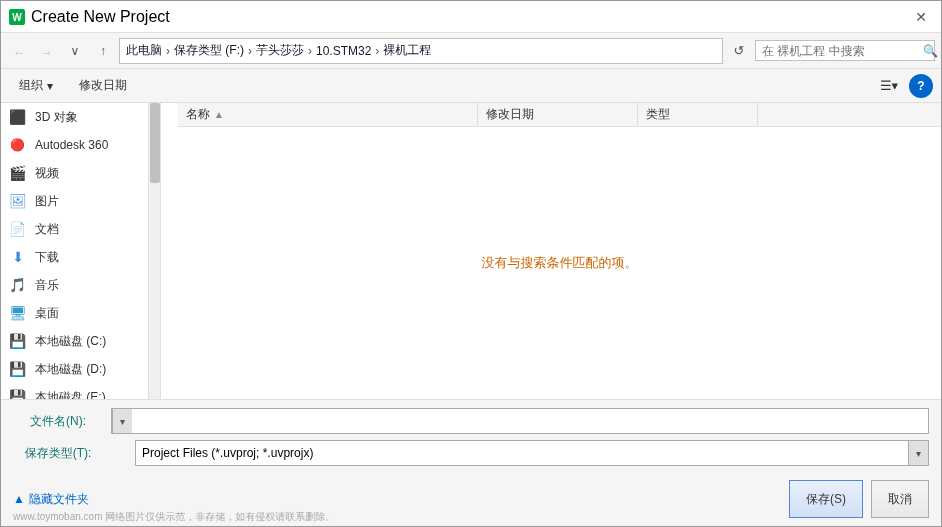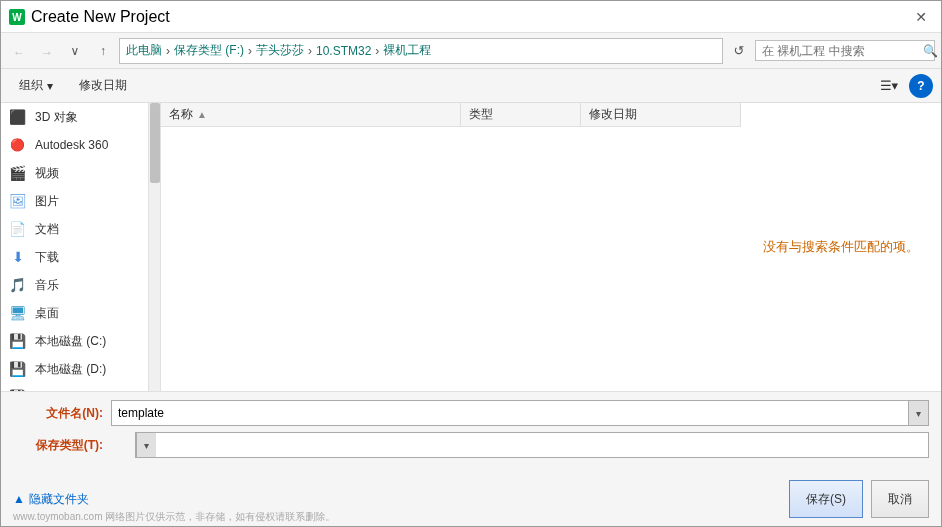--- a/index.html
+++ b/index.html
@@ -90,7 +90,7 @@
       font-size: 12px;
     }
     .breadcrumb-item {
-      color: #0f766e;
+      color: #0f172a;
       cursor: pointer;
       white-space: nowrap;
     }

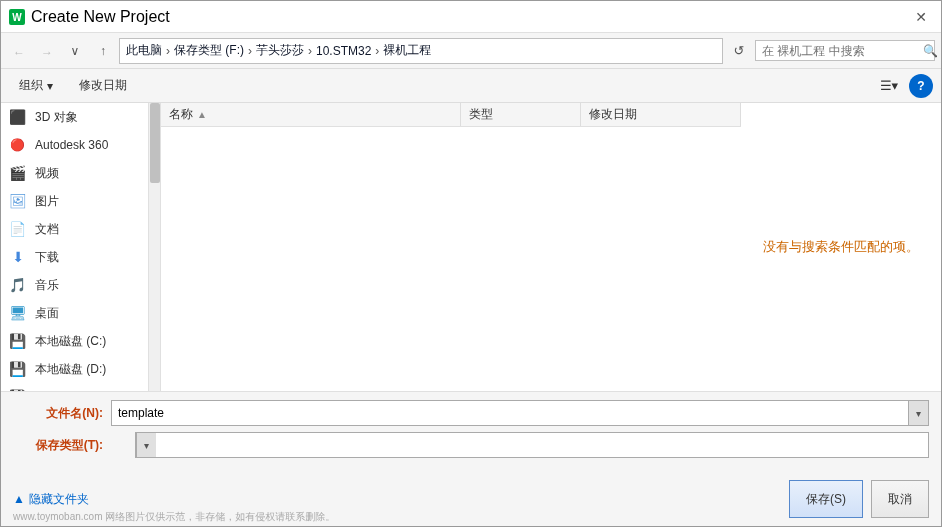--- a/index.html
+++ b/index.html
@@ -240,8 +240,9 @@
     .file-area {
       flex: 1;
       display: flex;
-      flex-direction: row;
+      flex-direction: column;
       overflow: hidden;
+      padding-left: 17px;
     }
     .file-header {
       height: 24px;

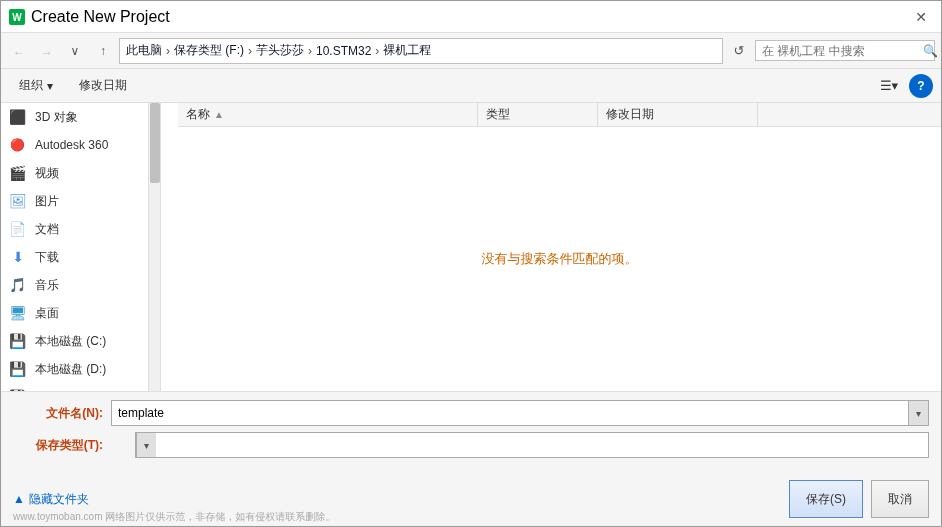--- a/index.html
+++ b/index.html
@@ -500,11 +500,11 @@
           <span>名称</span>
           <span class="sort-arrow">▲</span>
         </div>
+        <div class="file-header-col modified">
+          <span>修改日期</span>
+        </div>
         <div class="file-header-col type">
           <span>类型</span>
-        </div>
-        <div class="file-header-col modified">
-          <span>修改日期</span>
         </div>
       </div>
       <div class="file-content">

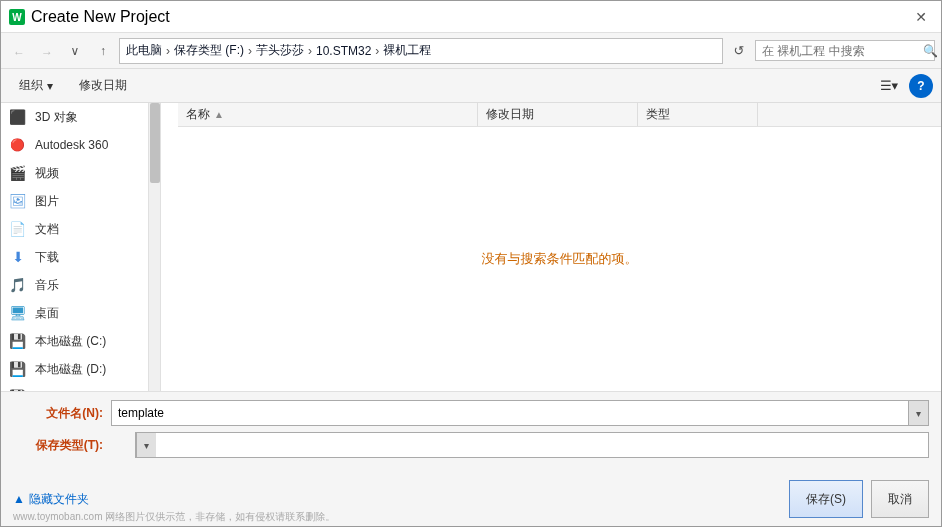--- a/index.html
+++ b/index.html
@@ -293,11 +293,10 @@
     .form-row:last-of-type { margin-bottom: 8px; gap: 32px; }
     .form-label {
       width: 90px;
-      text-align: right;
-      font-size: 12px;
-      color: #c2410c;
-      flex-shrink: 0;
-      font-weight: bold;
+      text-align: center;
+      font-size: 12px;
+      color: #0f766e;
+      flex-shrink: 0;
     }
     .form-input-wrap {
       flex: 1;

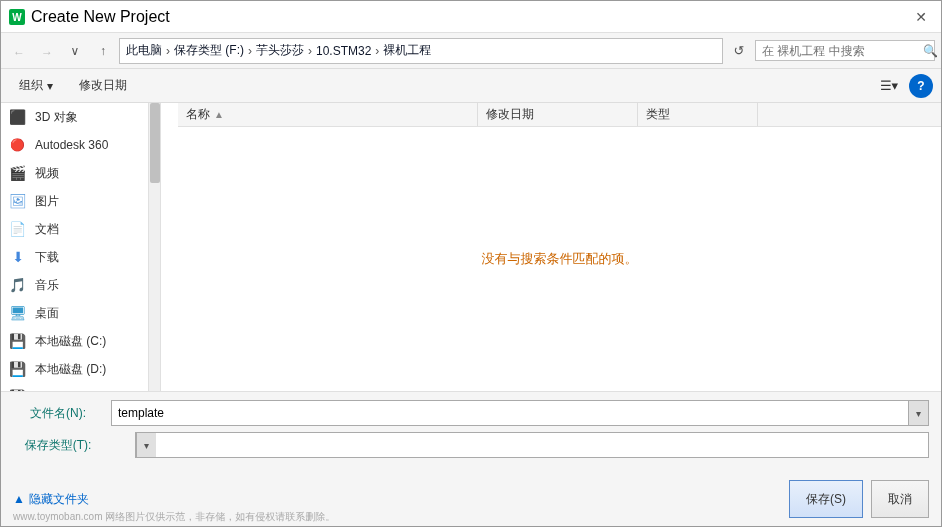--- a/index.html
+++ b/index.html
@@ -517,7 +517,6 @@
     <div class="form-row">
       <label class="form-label">文件名(N):</label>
       <div class="form-input-wrap">
-        <input class="form-input" type="text" value="template" style="">
         <div class="form-dropdown-btn">▾</div>
       </div>
     </div>

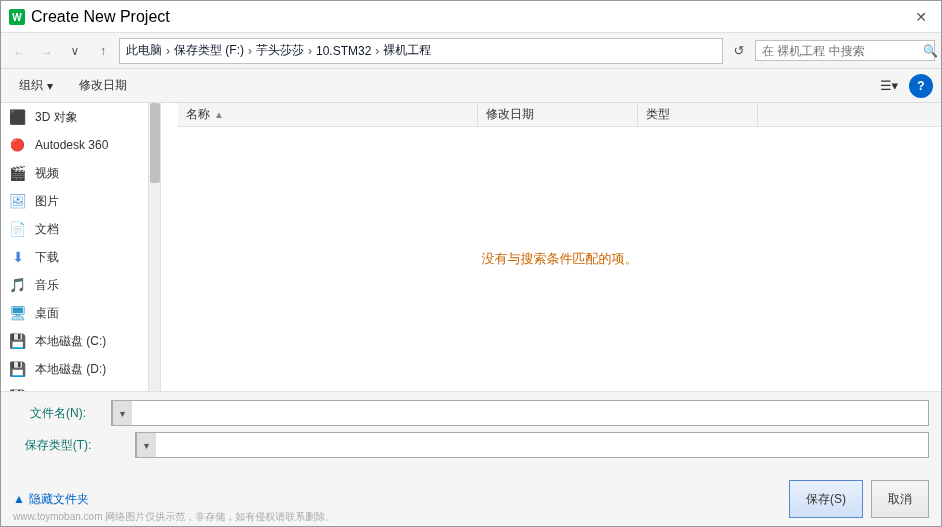--- a/index.html
+++ b/index.html
@@ -290,7 +290,7 @@
       margin-bottom: 6px;
       gap: 8px;
     }
-    .form-row:last-of-type { margin-bottom: 8px; gap: 32px; }
+    .form-row:last-of-type { margin-bottom: 0; gap: 32px; }
     .form-label {
       width: 90px;
       text-align: center;

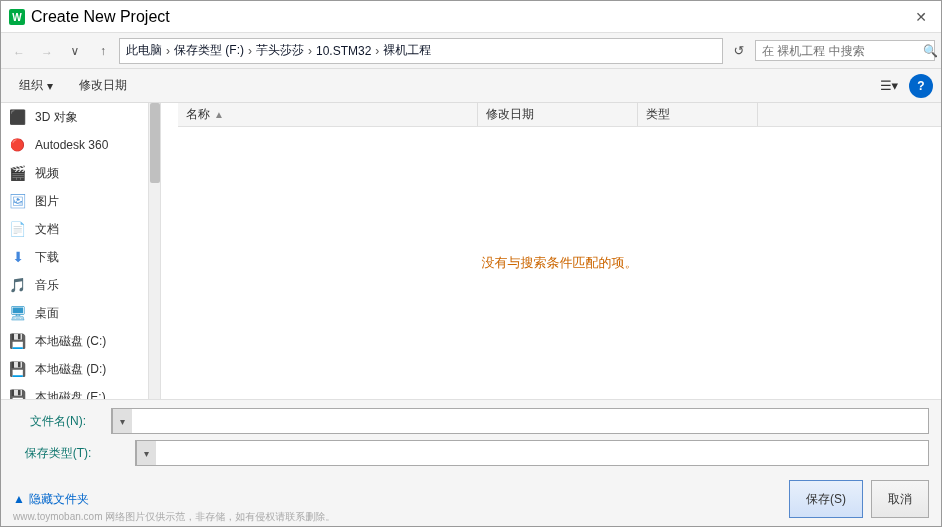--- a/index.html
+++ b/index.html
@@ -523,6 +523,7 @@
     <div class="form-row">
       <label class="form-label">保存类型(T):</label>
       <div class="form-input-wrap">
+        <input class="form-input" type="text" value="Project Files (*.uvproj; *.uvprojx)" readonly="" style="">
         <div class="form-dropdown-btn">▾</div>
       </div>
     </div>

